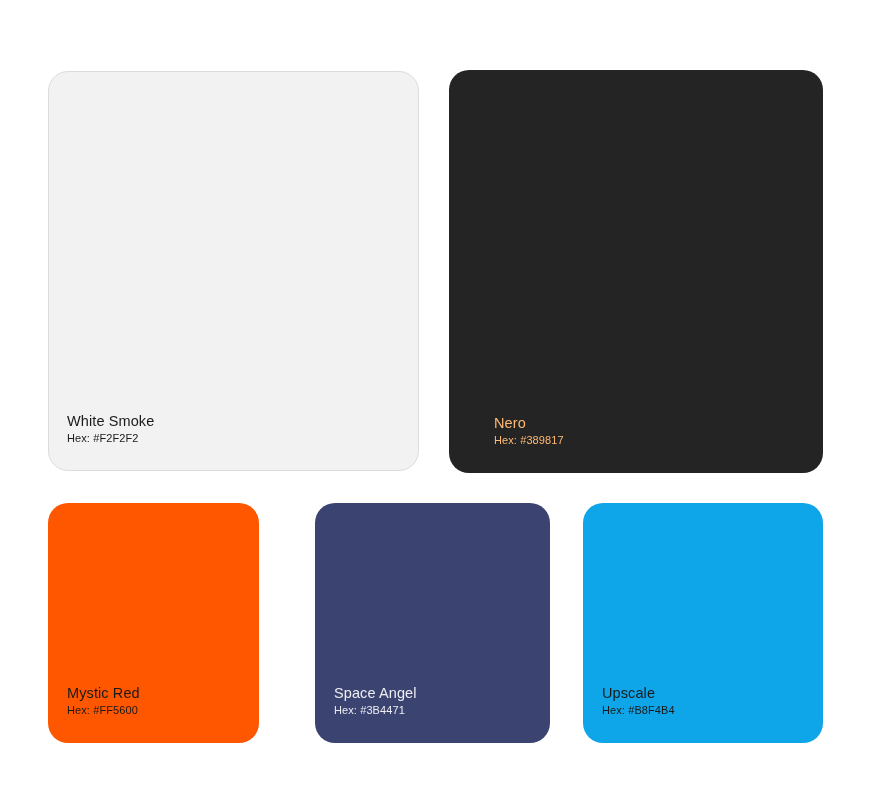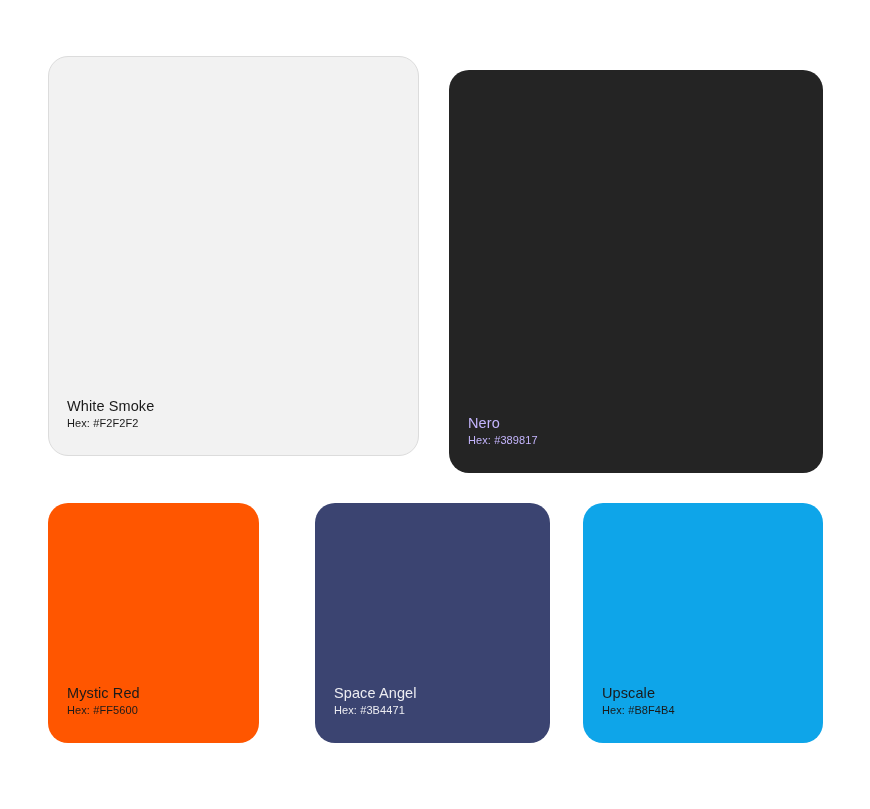--- a/index.html
+++ b/index.html
@@ -57,7 +57,7 @@
   
   #swatch-white-smoke {
     left: 48px;
-    top: 56px;
+    top: 71px;
     width: 371px;
     height: 400px;
   }

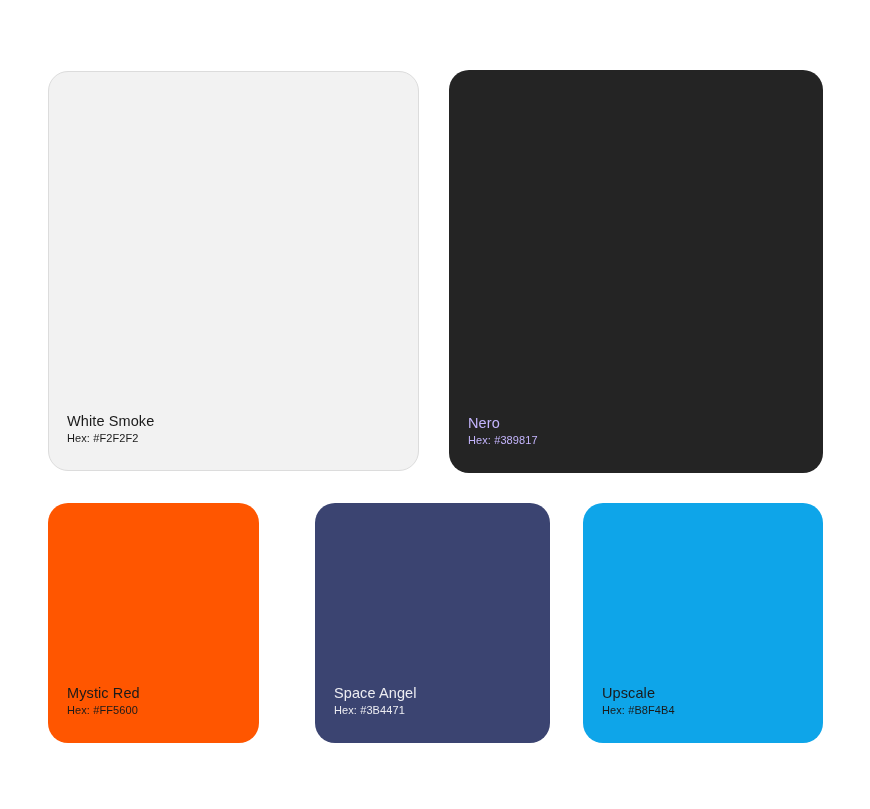--- a/index.html
+++ b/index.html
@@ -101,7 +101,7 @@
   </div>
 
   <div class="swatch" id="swatch-nero" style="background: rgb(36, 36, 36); border: 1px solid transparent;">
-    <div class="swatch-label" style="color: #c4b5fd;">
+    <div class="swatch-label" style="color: #fdba74; margin-left: 26px;">
       <span class="swatch-name">Nero</span>
       <span class="swatch-hex">Hex: #389817</span>
     </div>

